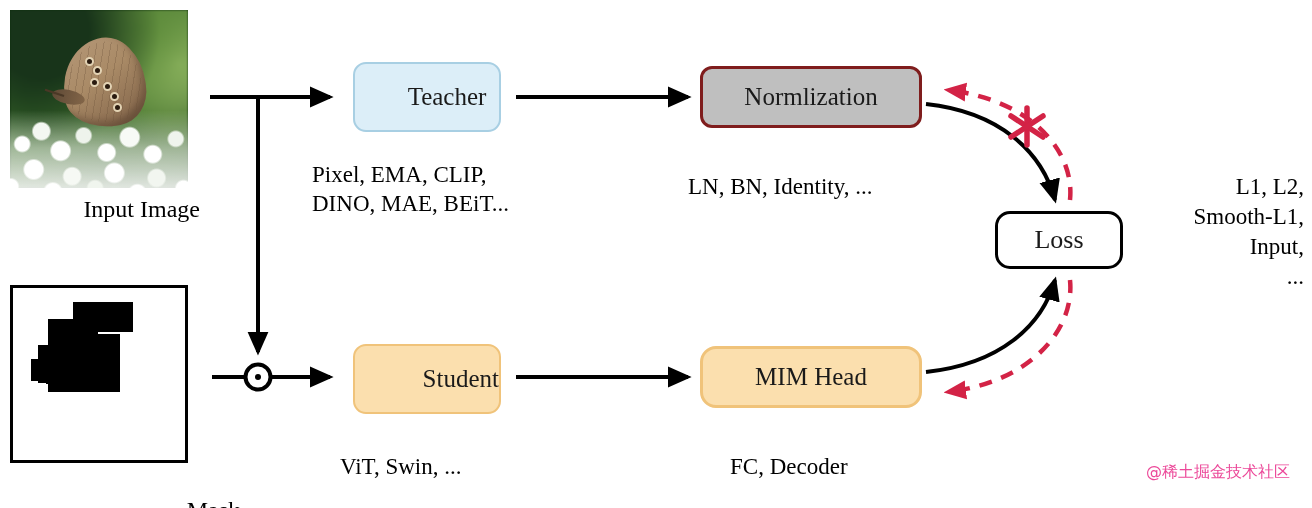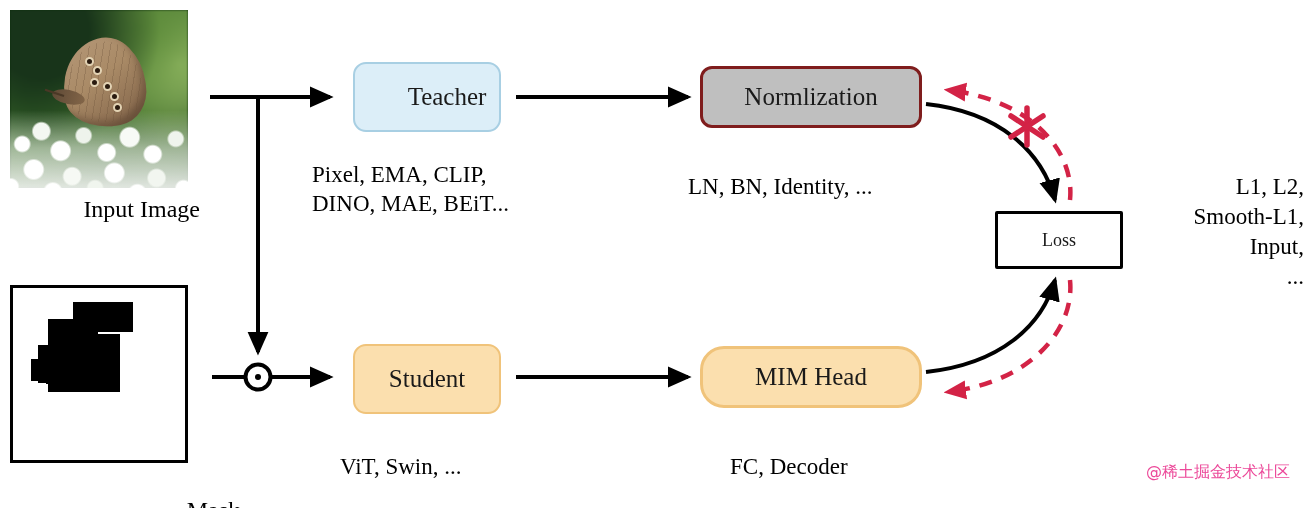--- a/index.html
+++ b/index.html
@@ -168,8 +168,8 @@
     left: 995px; top: 211px; width: 128px; height: 58px;
     background: #ffffff;
     border: 3px solid #000000;
-    border-radius: 2px;
-    font-size: 18px;
+    border-radius: 15px;
+    font-size: 26px;
   }
 
   

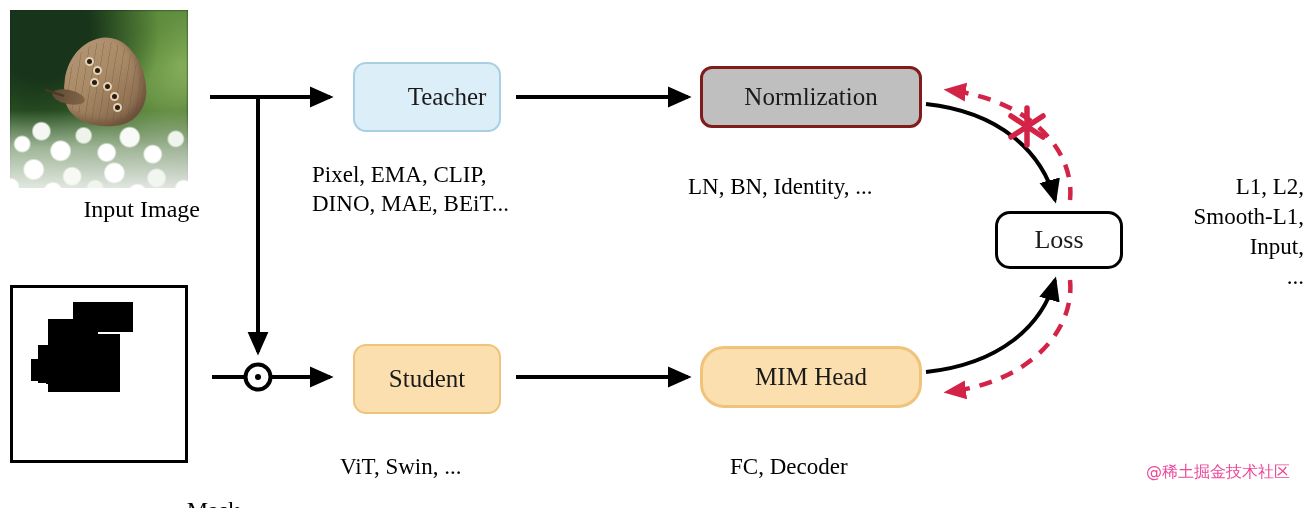--- a/index.html
+++ b/index.html
@@ -151,6 +151,7 @@
     background: #fbdfae;
     border: 2px solid #f0c37a;
     border-radius: 13px;
+    justify-content: flex-end;
   }
   #normalization-box {
     left: 700px; top: 66px; width: 222px; height: 62px;

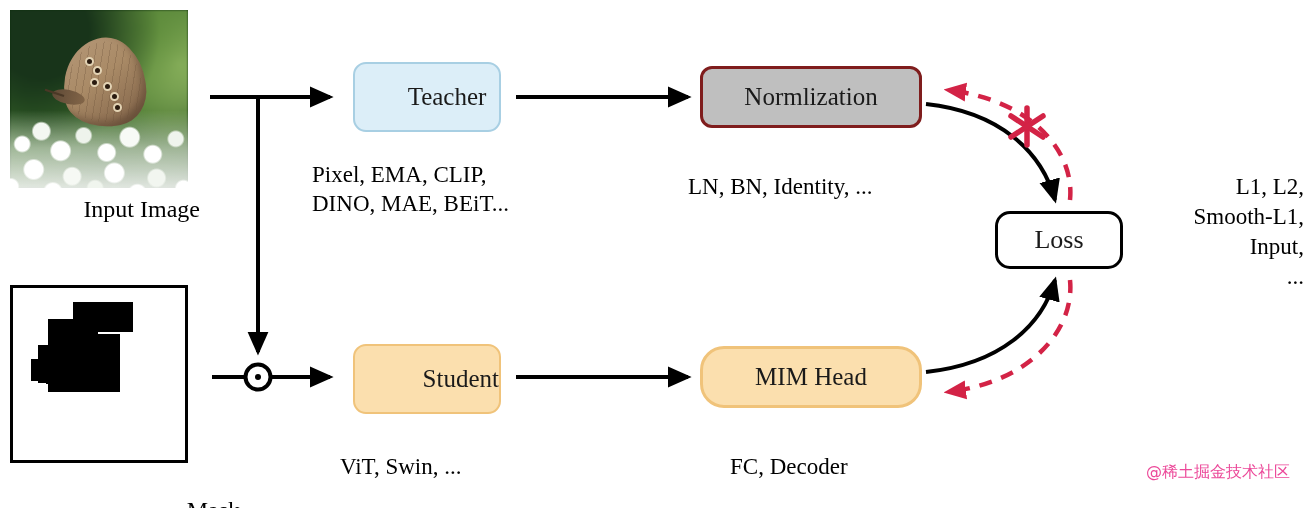--- a/index.html
+++ b/index.html
@@ -163,7 +163,7 @@
     left: 700px; top: 346px; width: 222px; height: 62px;
     background: #fbdfae;
     border: 3px solid #f0c37a;
-    border-radius: 24px;
+    border-radius: 16px;
   }
   #loss-box {
     left: 995px; top: 211px; width: 128px; height: 58px;

